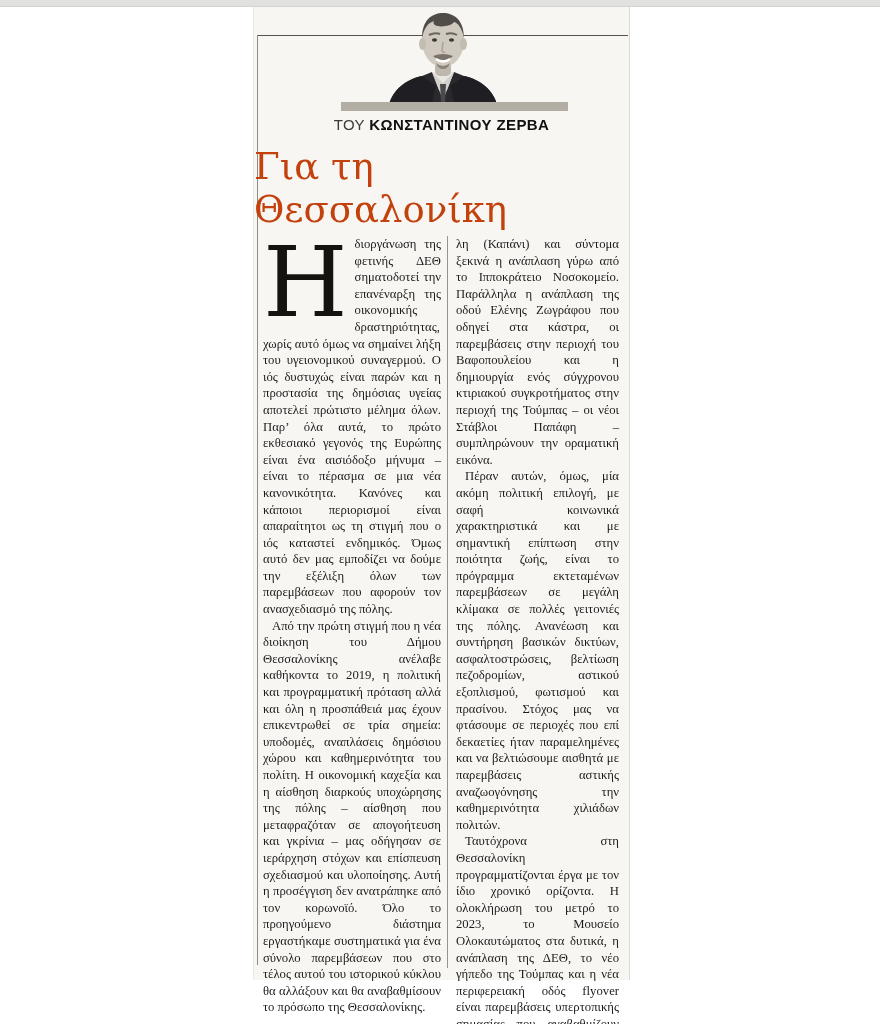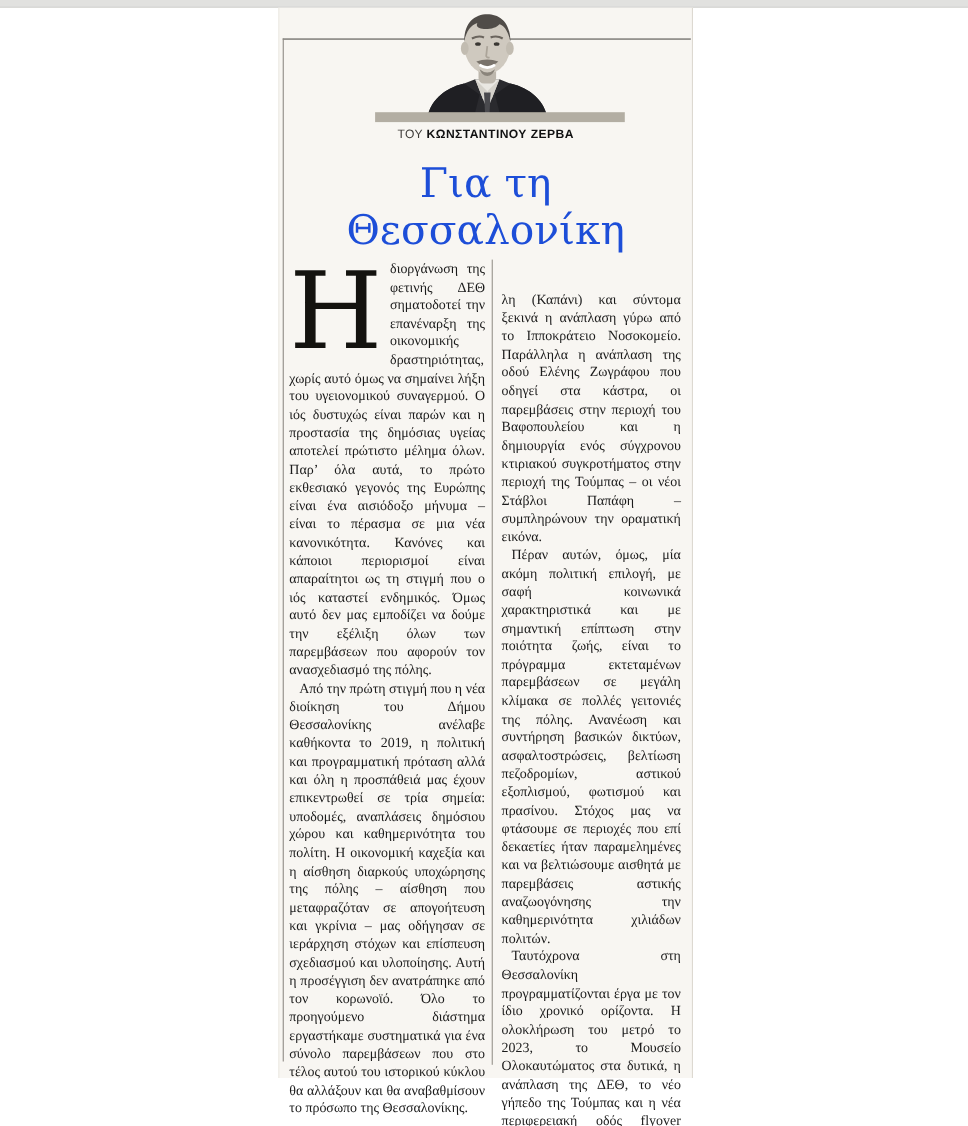--- a/index.html
+++ b/index.html
@@ -39,7 +39,7 @@
     position: absolute; left: 0; top: 109px; width: 100%;
     text-align: center;
     font-family: "Liberation Sans", sans-serif;
-    font-size: 11px; letter-spacing: 0.4px; color: #3c3a37;
+    font-size: 15px; letter-spacing: 0.4px; color: #3c3a37;
   }
   .byline b { color: #111; font-weight: 700; }
   .headline {

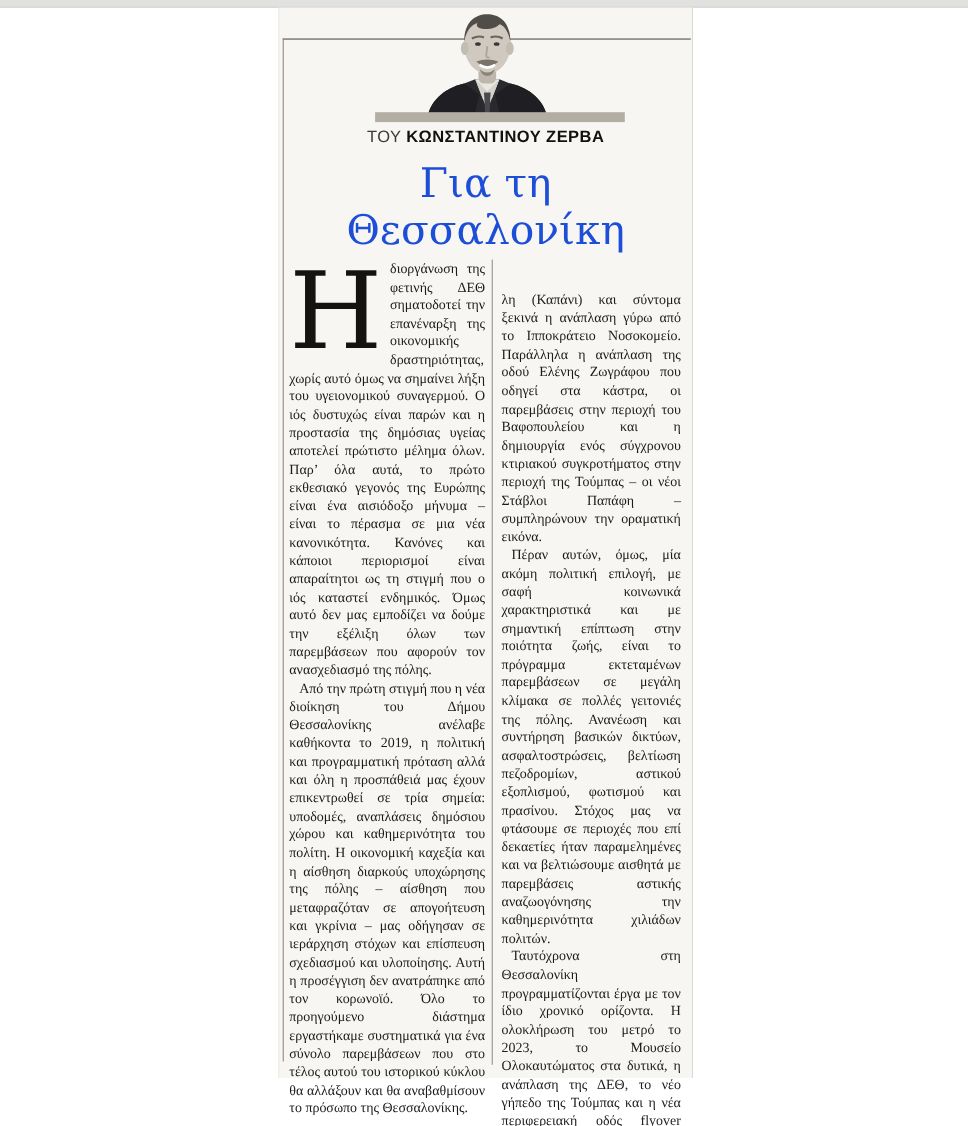--- a/index.html
+++ b/index.html
@@ -44,9 +44,9 @@
   .byline b { color: #111; font-weight: 700; }
   .headline {
     position: absolute; left: 0; top: 138px; width: 100%;
-    text-align: center;
+    text-align: left;
     font-family: "DejaVu Serif", "Liberation Serif", serif;
-    font-size: 37px; line-height: 43px; color: #1d4ed8;
+    font-size: 37px; line-height: 43px; color: #c2410c;
     font-weight: 500;
   }
   .body-cols {

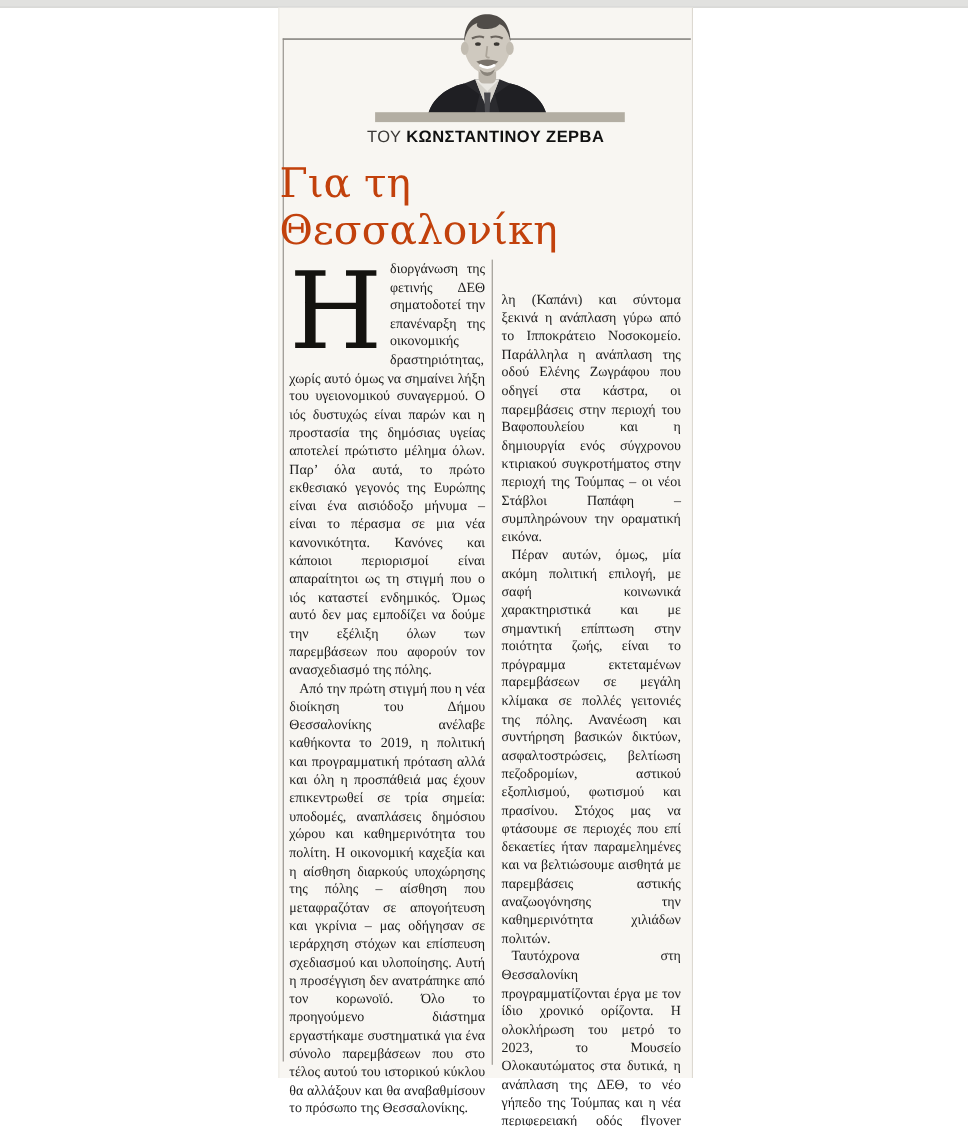--- a/index.html
+++ b/index.html
@@ -56,7 +56,7 @@
   .col { color: #1b1b1b; font-size: 12.7px; line-height: 16.6px; text-align: justify; }
   .col-left  { width: 184px; padding-right: 6px; }
   .col-divider { width: 1px; background: #97938c; }
-  .col-right { width: 171px; padding-left: 8px; margin-top: 28px; }
+  .col-right { width: 171px; padding-left: 8px; }
   p.para { margin: 0; }
   p.indent { text-indent: 9px; }
   .dropcap-big {

